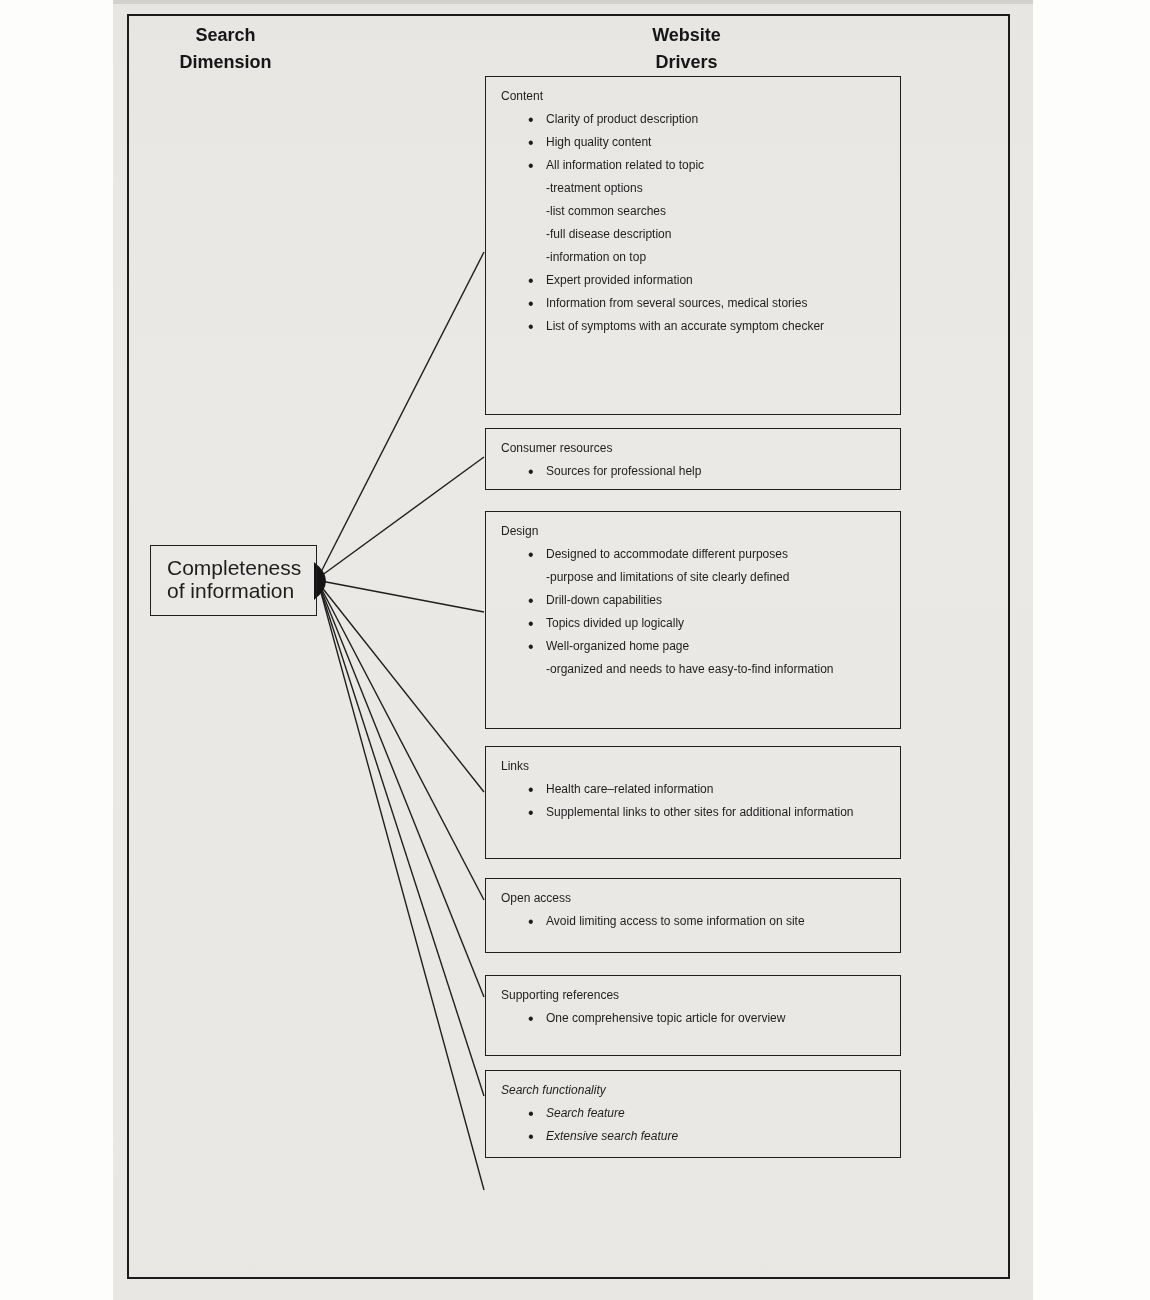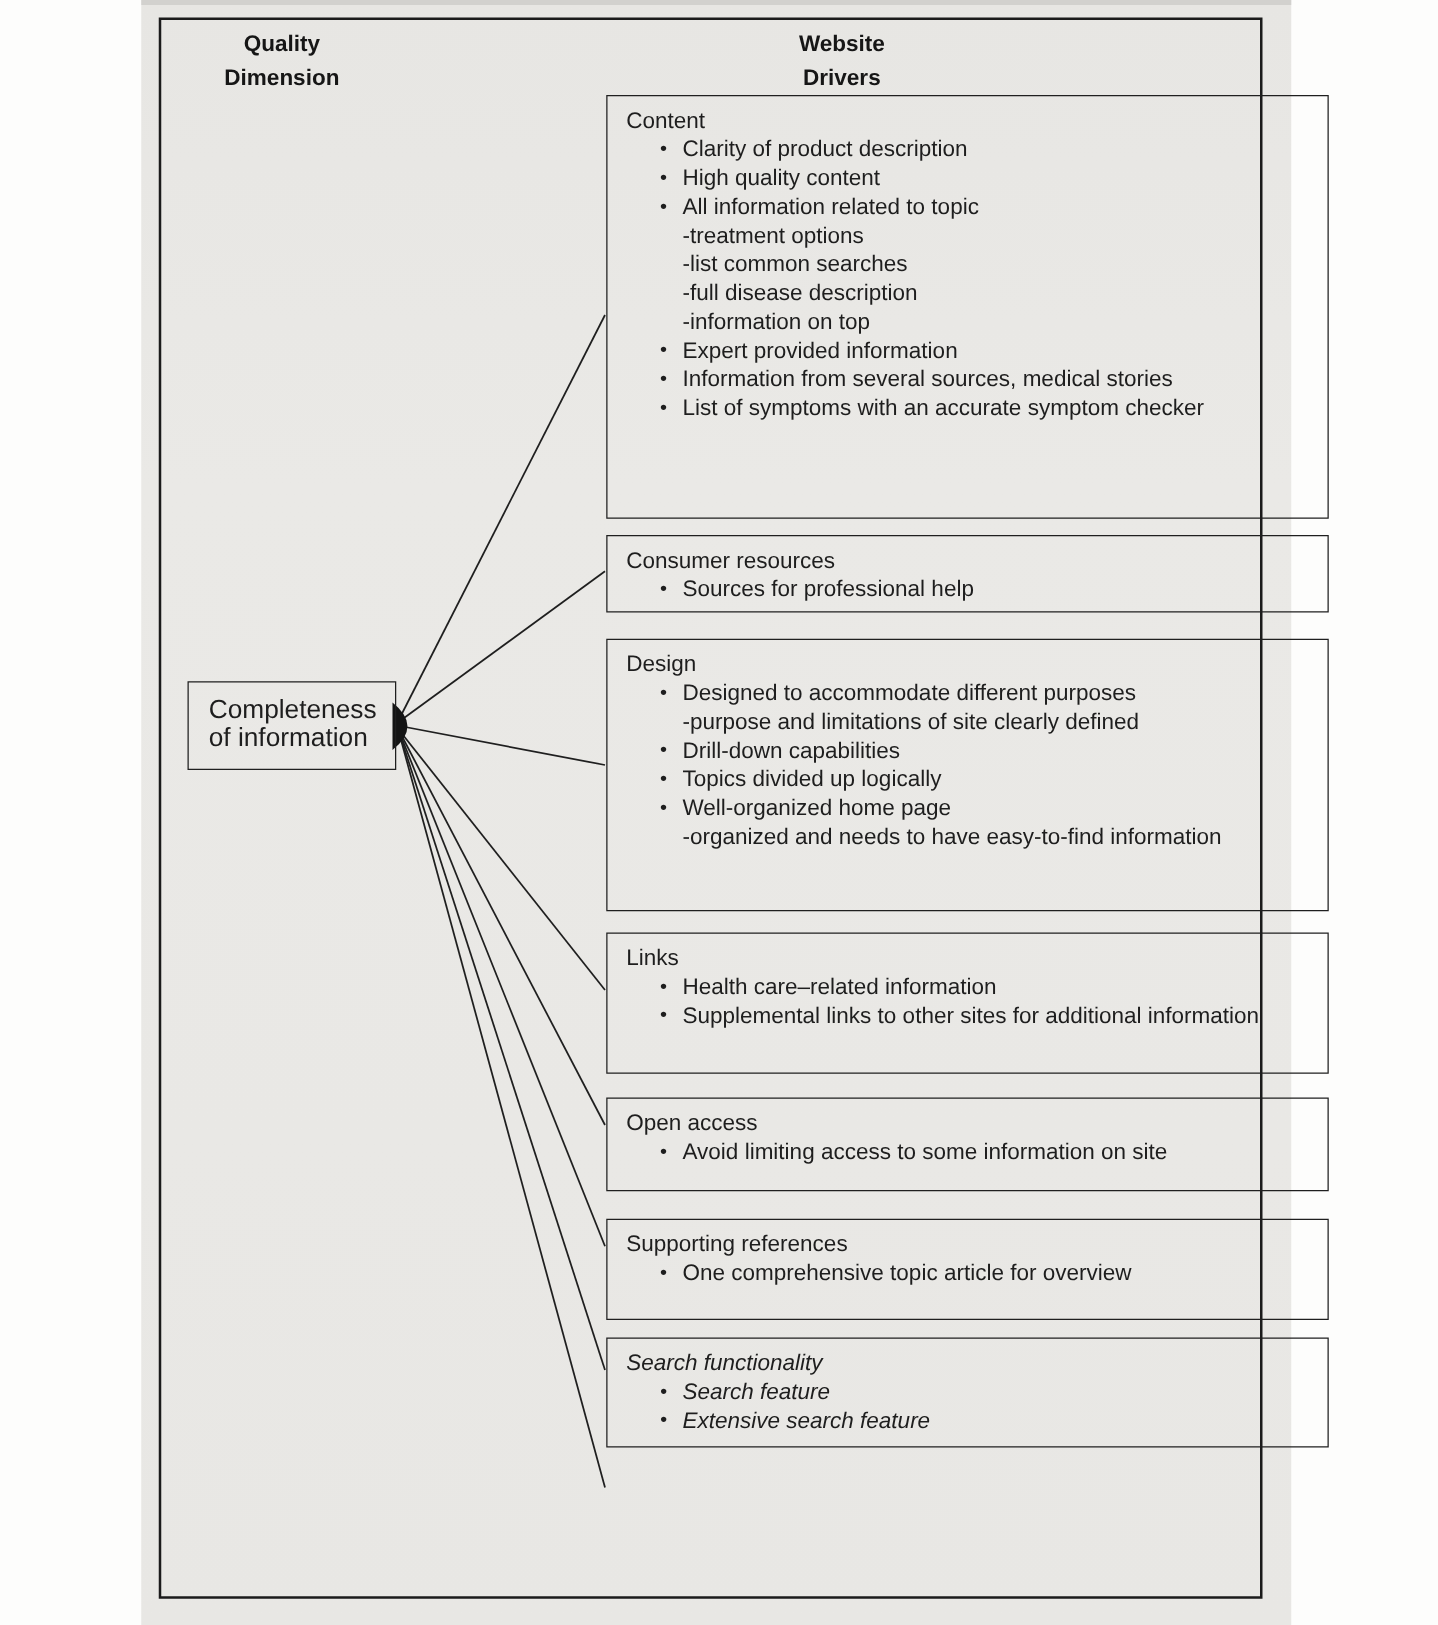--- a/index.html
+++ b/index.html
@@ -66,7 +66,7 @@
   <div class="frame"></div>
 
   <div class="hdr hdr-left">
-    <div>Quality</div>
+    <div>Search</div>
     <div>Dimension</div>
   </div>
   <div class="hdr hdr-right">

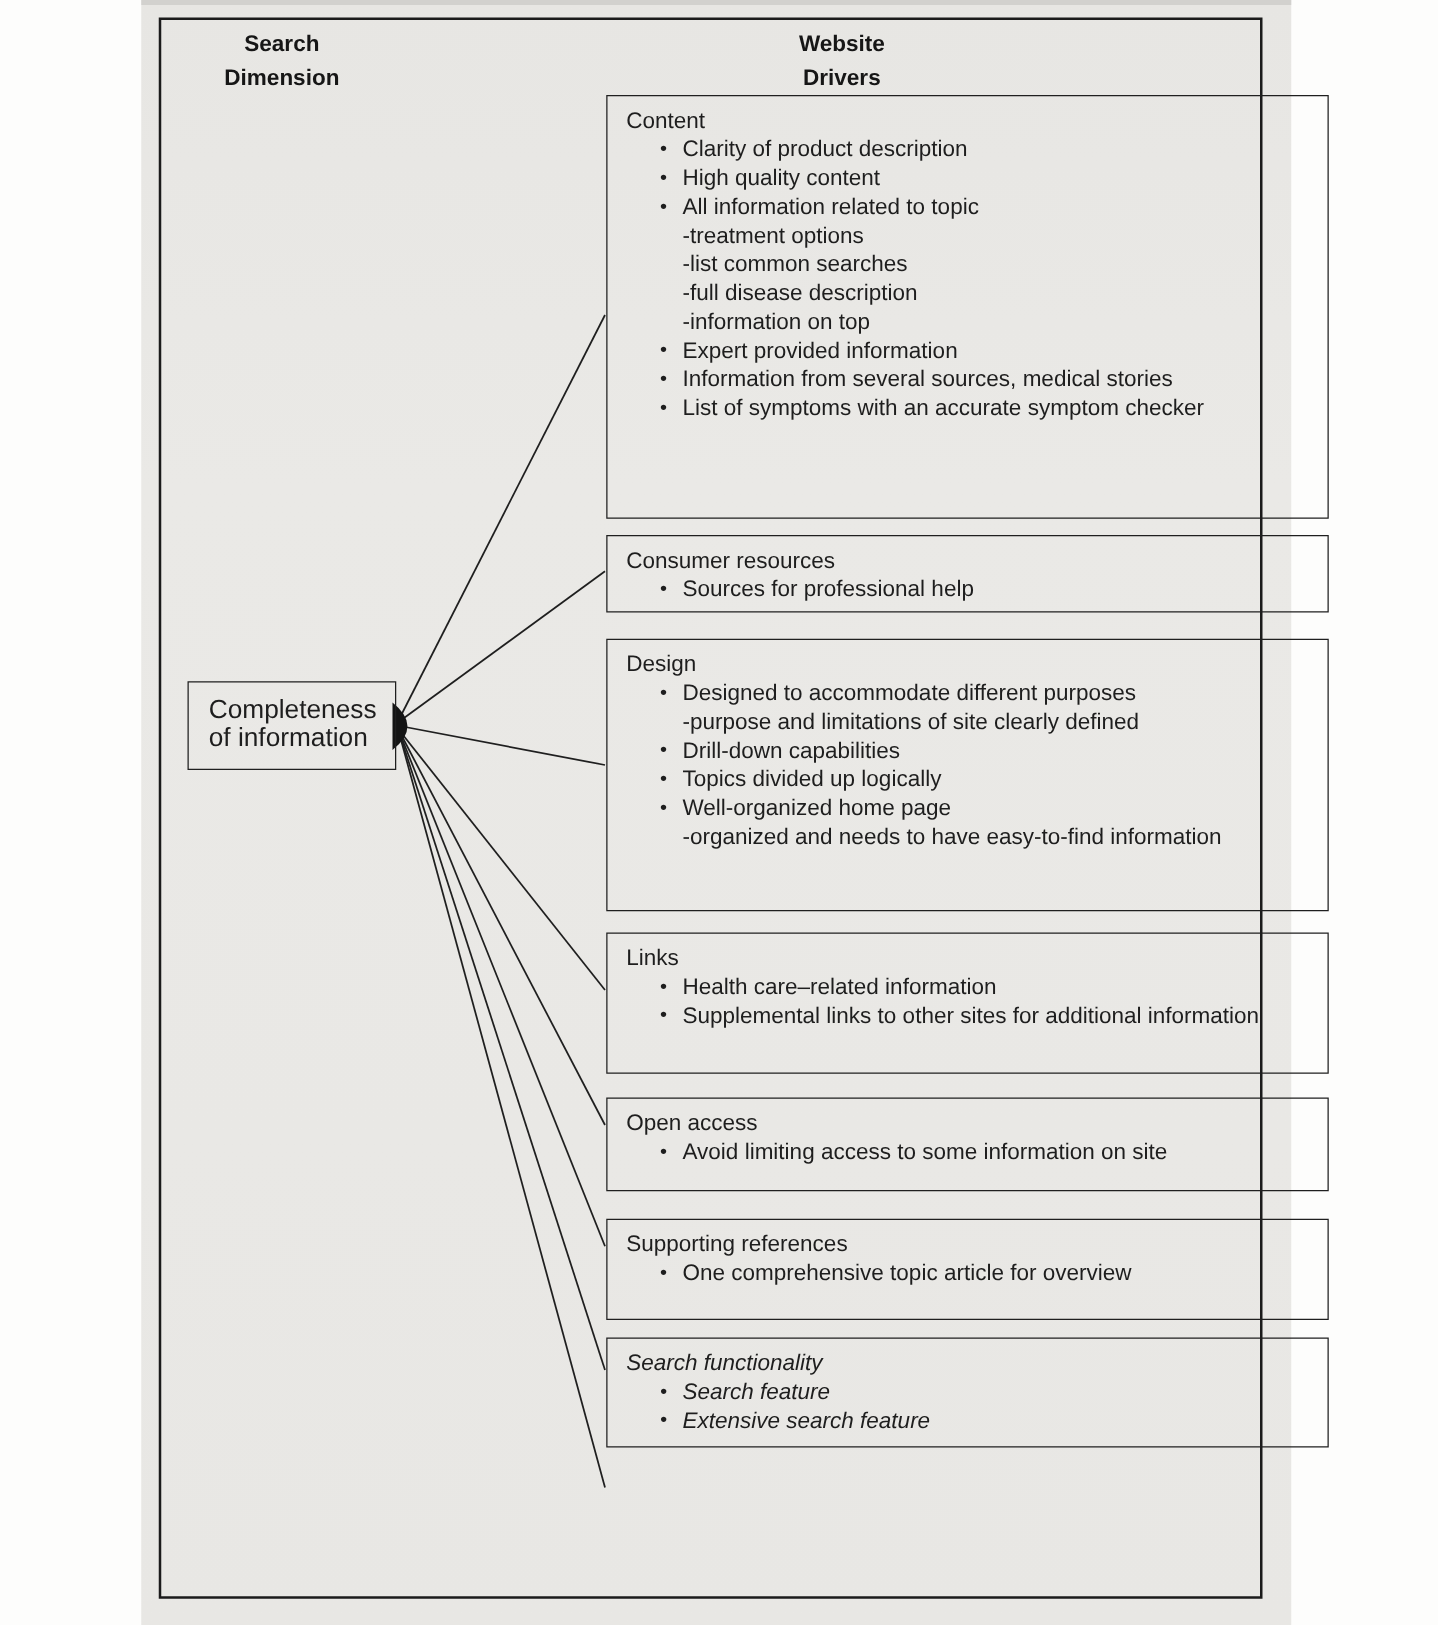--- a/index.html
+++ b/index.html
@@ -29,7 +29,7 @@
     font-size:18px;line-height:27px;color:#161616;
   }
   .hdr-left{left:148px;top:22px;width:155px;}
-  .hdr-right{left:596px;top:22px;width:155px;}
+  .hdr-right{left:609px;top:22px;width:155px;}
   svg.connectors{position:absolute;inset:0;width:1150px;height:1300px;pointer-events:none;}
   svg.connectors line{stroke:#1f1f1f;stroke-width:1.4;}
   .qbox{

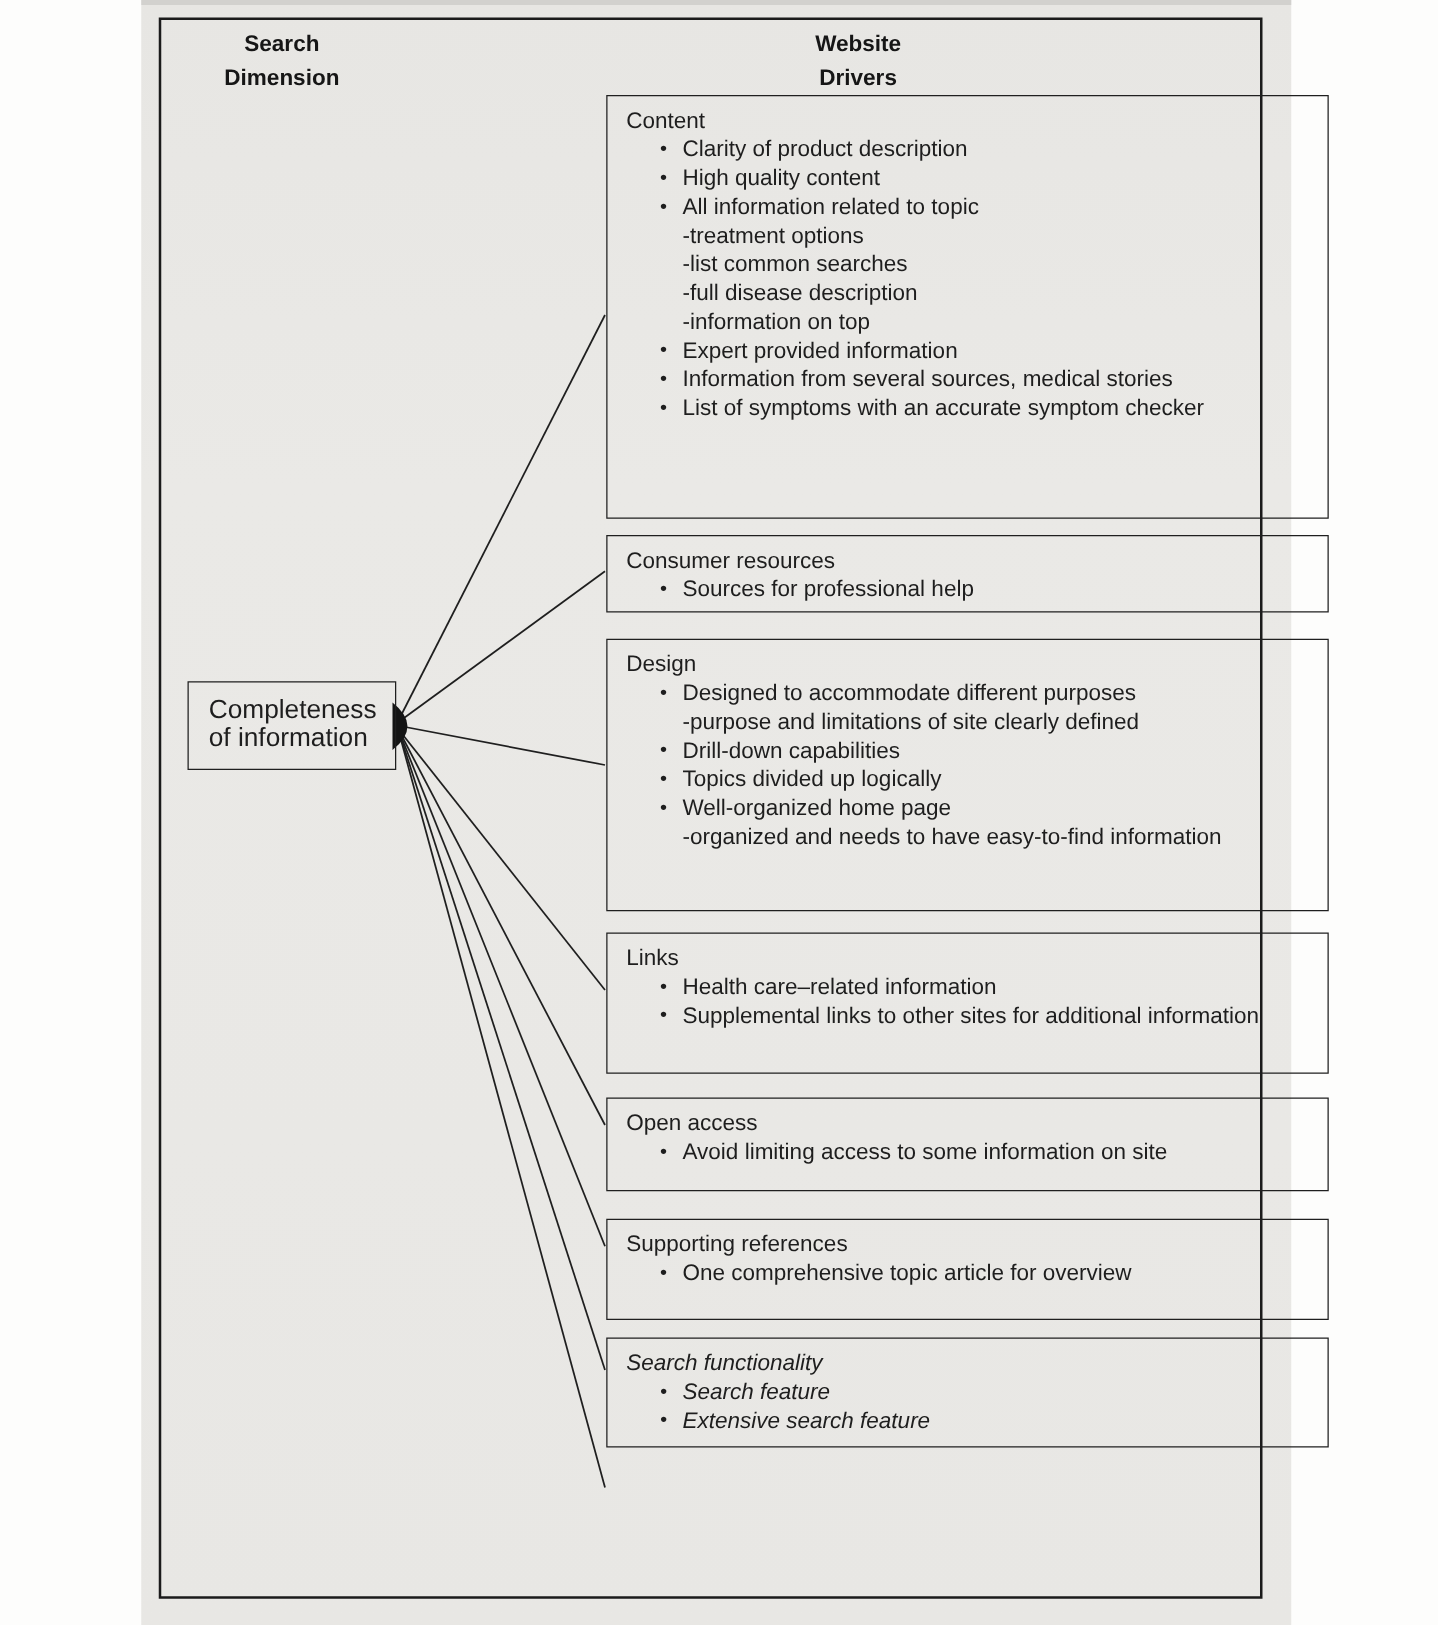--- a/index.html
+++ b/index.html
@@ -38,9 +38,9 @@
     padding:10px 6px 0 16px;font-size:21px;line-height:23px;
   }
   .box{
-    position:absolute;left:485px;width:578px;
+    position:absolute;left:485px;width:416px;
     border:1.5px solid #1f1f1f;box-sizing:border-box;
-    padding:8px 11px 0 0;font-size:18px;line-height:23px;
+    padding:8px 11px 0 0;font-size:12px;line-height:23px;
   }
   .box .title{padding-left:15px;}
   .it{position:relative;padding-left:60px;}

